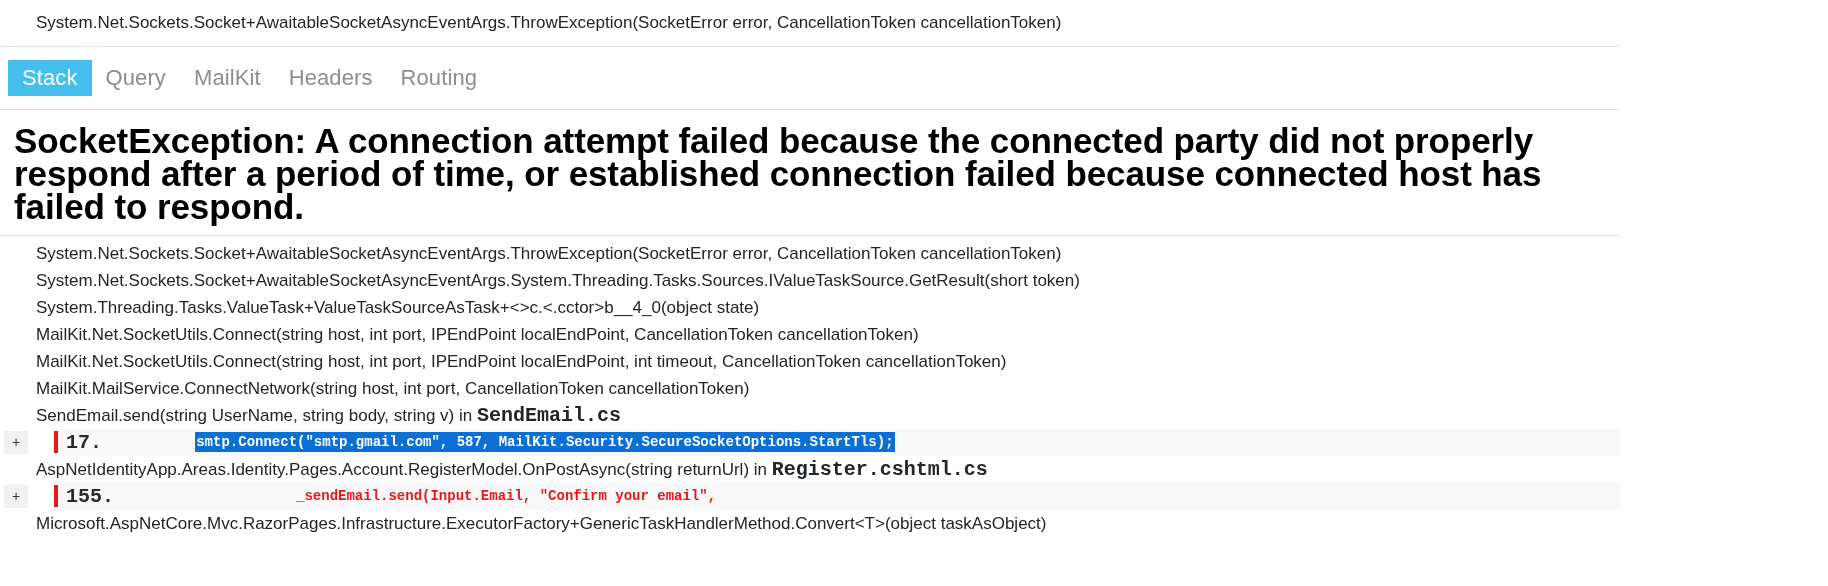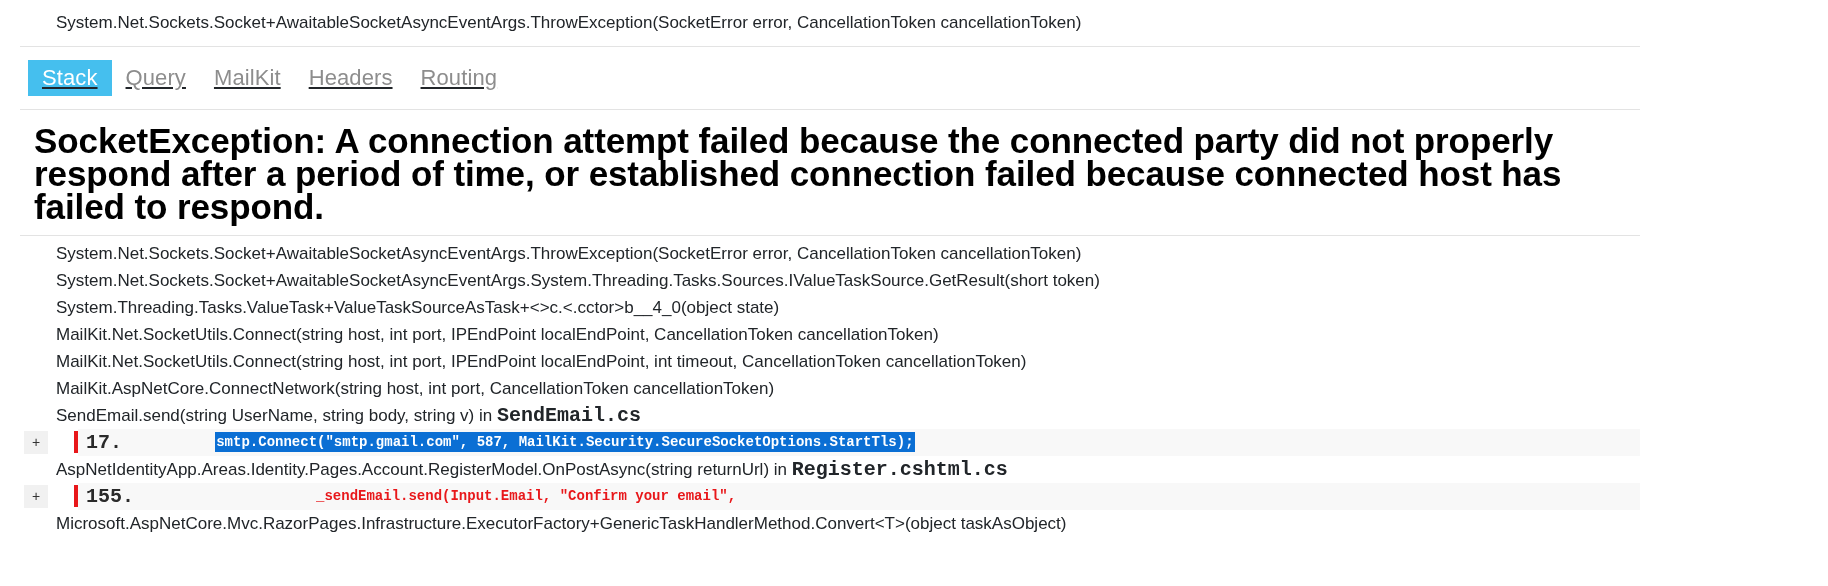--- a/index.html
+++ b/index.html
@@ -20,7 +20,6 @@
     height: 586px;
     position: relative;
     background: #fff;
-    margin-left: 20px;
   }
 
   

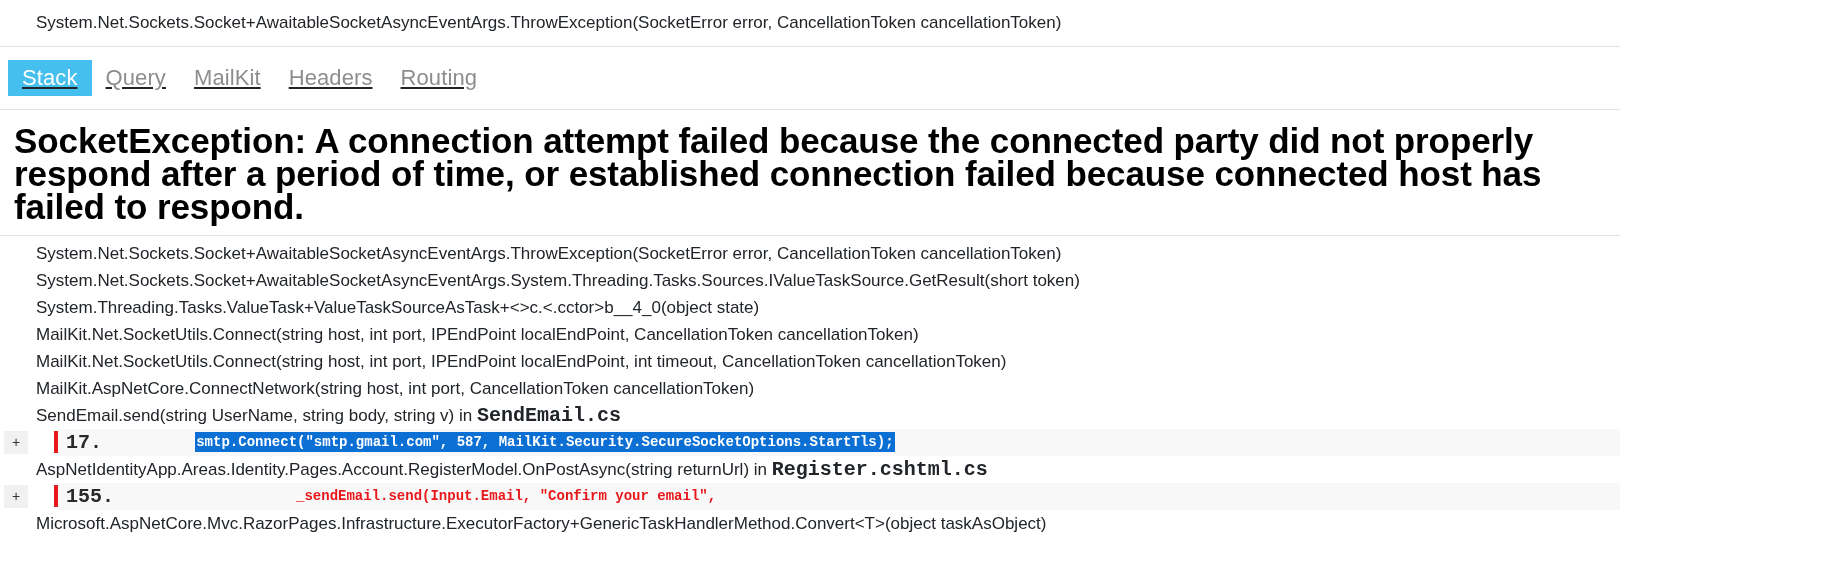--- a/index.html
+++ b/index.html
@@ -44,7 +44,6 @@
     align-items: flex-start;
     gap: 0px;
     padding: 13px 0 13px 8px;
-    text-decoration: underline;
   }
   .tab {
     font-size: 22px;

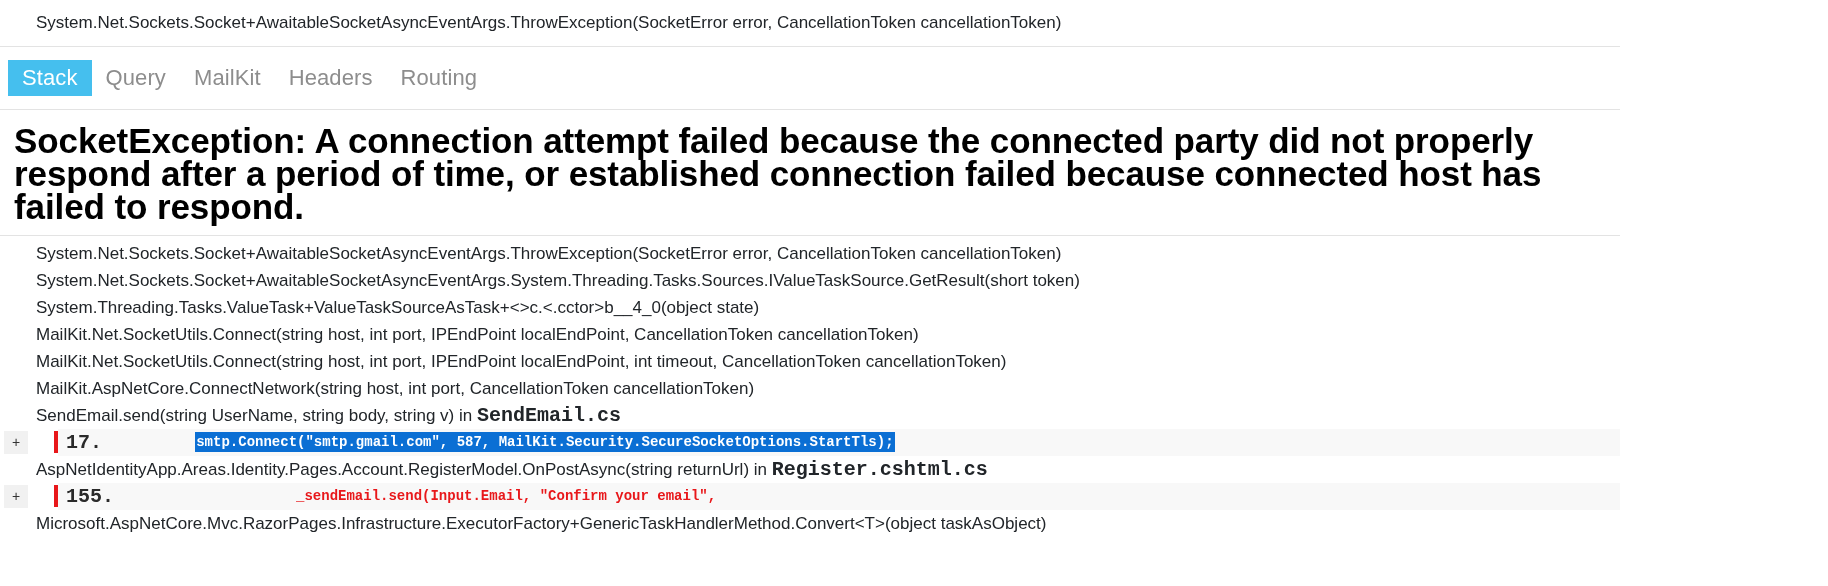--- a/index.html
+++ b/index.html
@@ -176,7 +176,7 @@
       <div class="frame"><span>System.Threading.Tasks.ValueTask+ValueTaskSourceAsTask+&lt;&gt;c.&lt;.cctor&gt;b__4_0(object state)</span></div>
       <div class="frame"><span>MailKit.Net.SocketUtils.Connect(string host, int port, IPEndPoint localEndPoint, CancellationToken cancellationToken)</span></div>
       <div class="frame"><span>MailKit.Net.SocketUtils.Connect(string host, int port, IPEndPoint localEndPoint, int timeout, CancellationToken cancellationToken)</span></div>
-      <div class="frame"><span>MailKit.AspNetCore.ConnectNetwork(string host, int port, CancellationToken cancellationToken)</span></div>
+      <div class="frame"><span>MailKit.MailService.ConnectNetwork(string host, int port, CancellationToken cancellationToken)</span></div>
       <div class="frame"><span>SendEmail.send(string UserName, string body, string v) in </span><span class="file">SendEmail.cs</span></div>
       <div class="source-row">
         <div class="expander">+</div>

